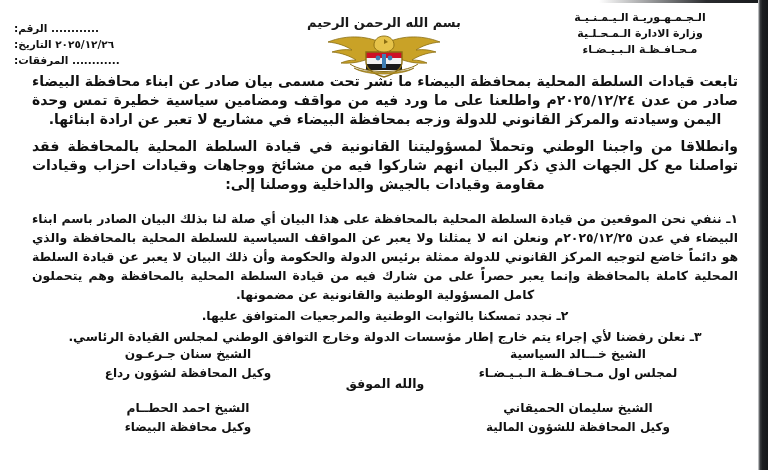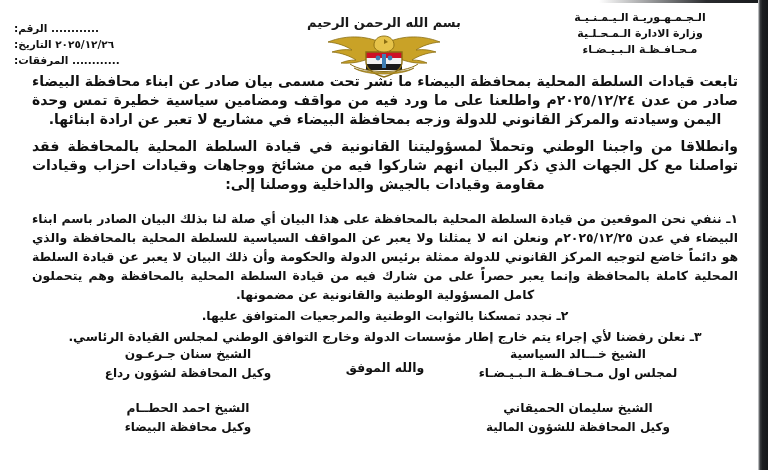--- a/index.html
+++ b/index.html
@@ -128,7 +128,7 @@
   }
 
   .closing {
-    margin-top: 14px;
+    margin-top: 30px;
     text-align: center;
     font-size: 12.5px;
     font-weight: bold;

